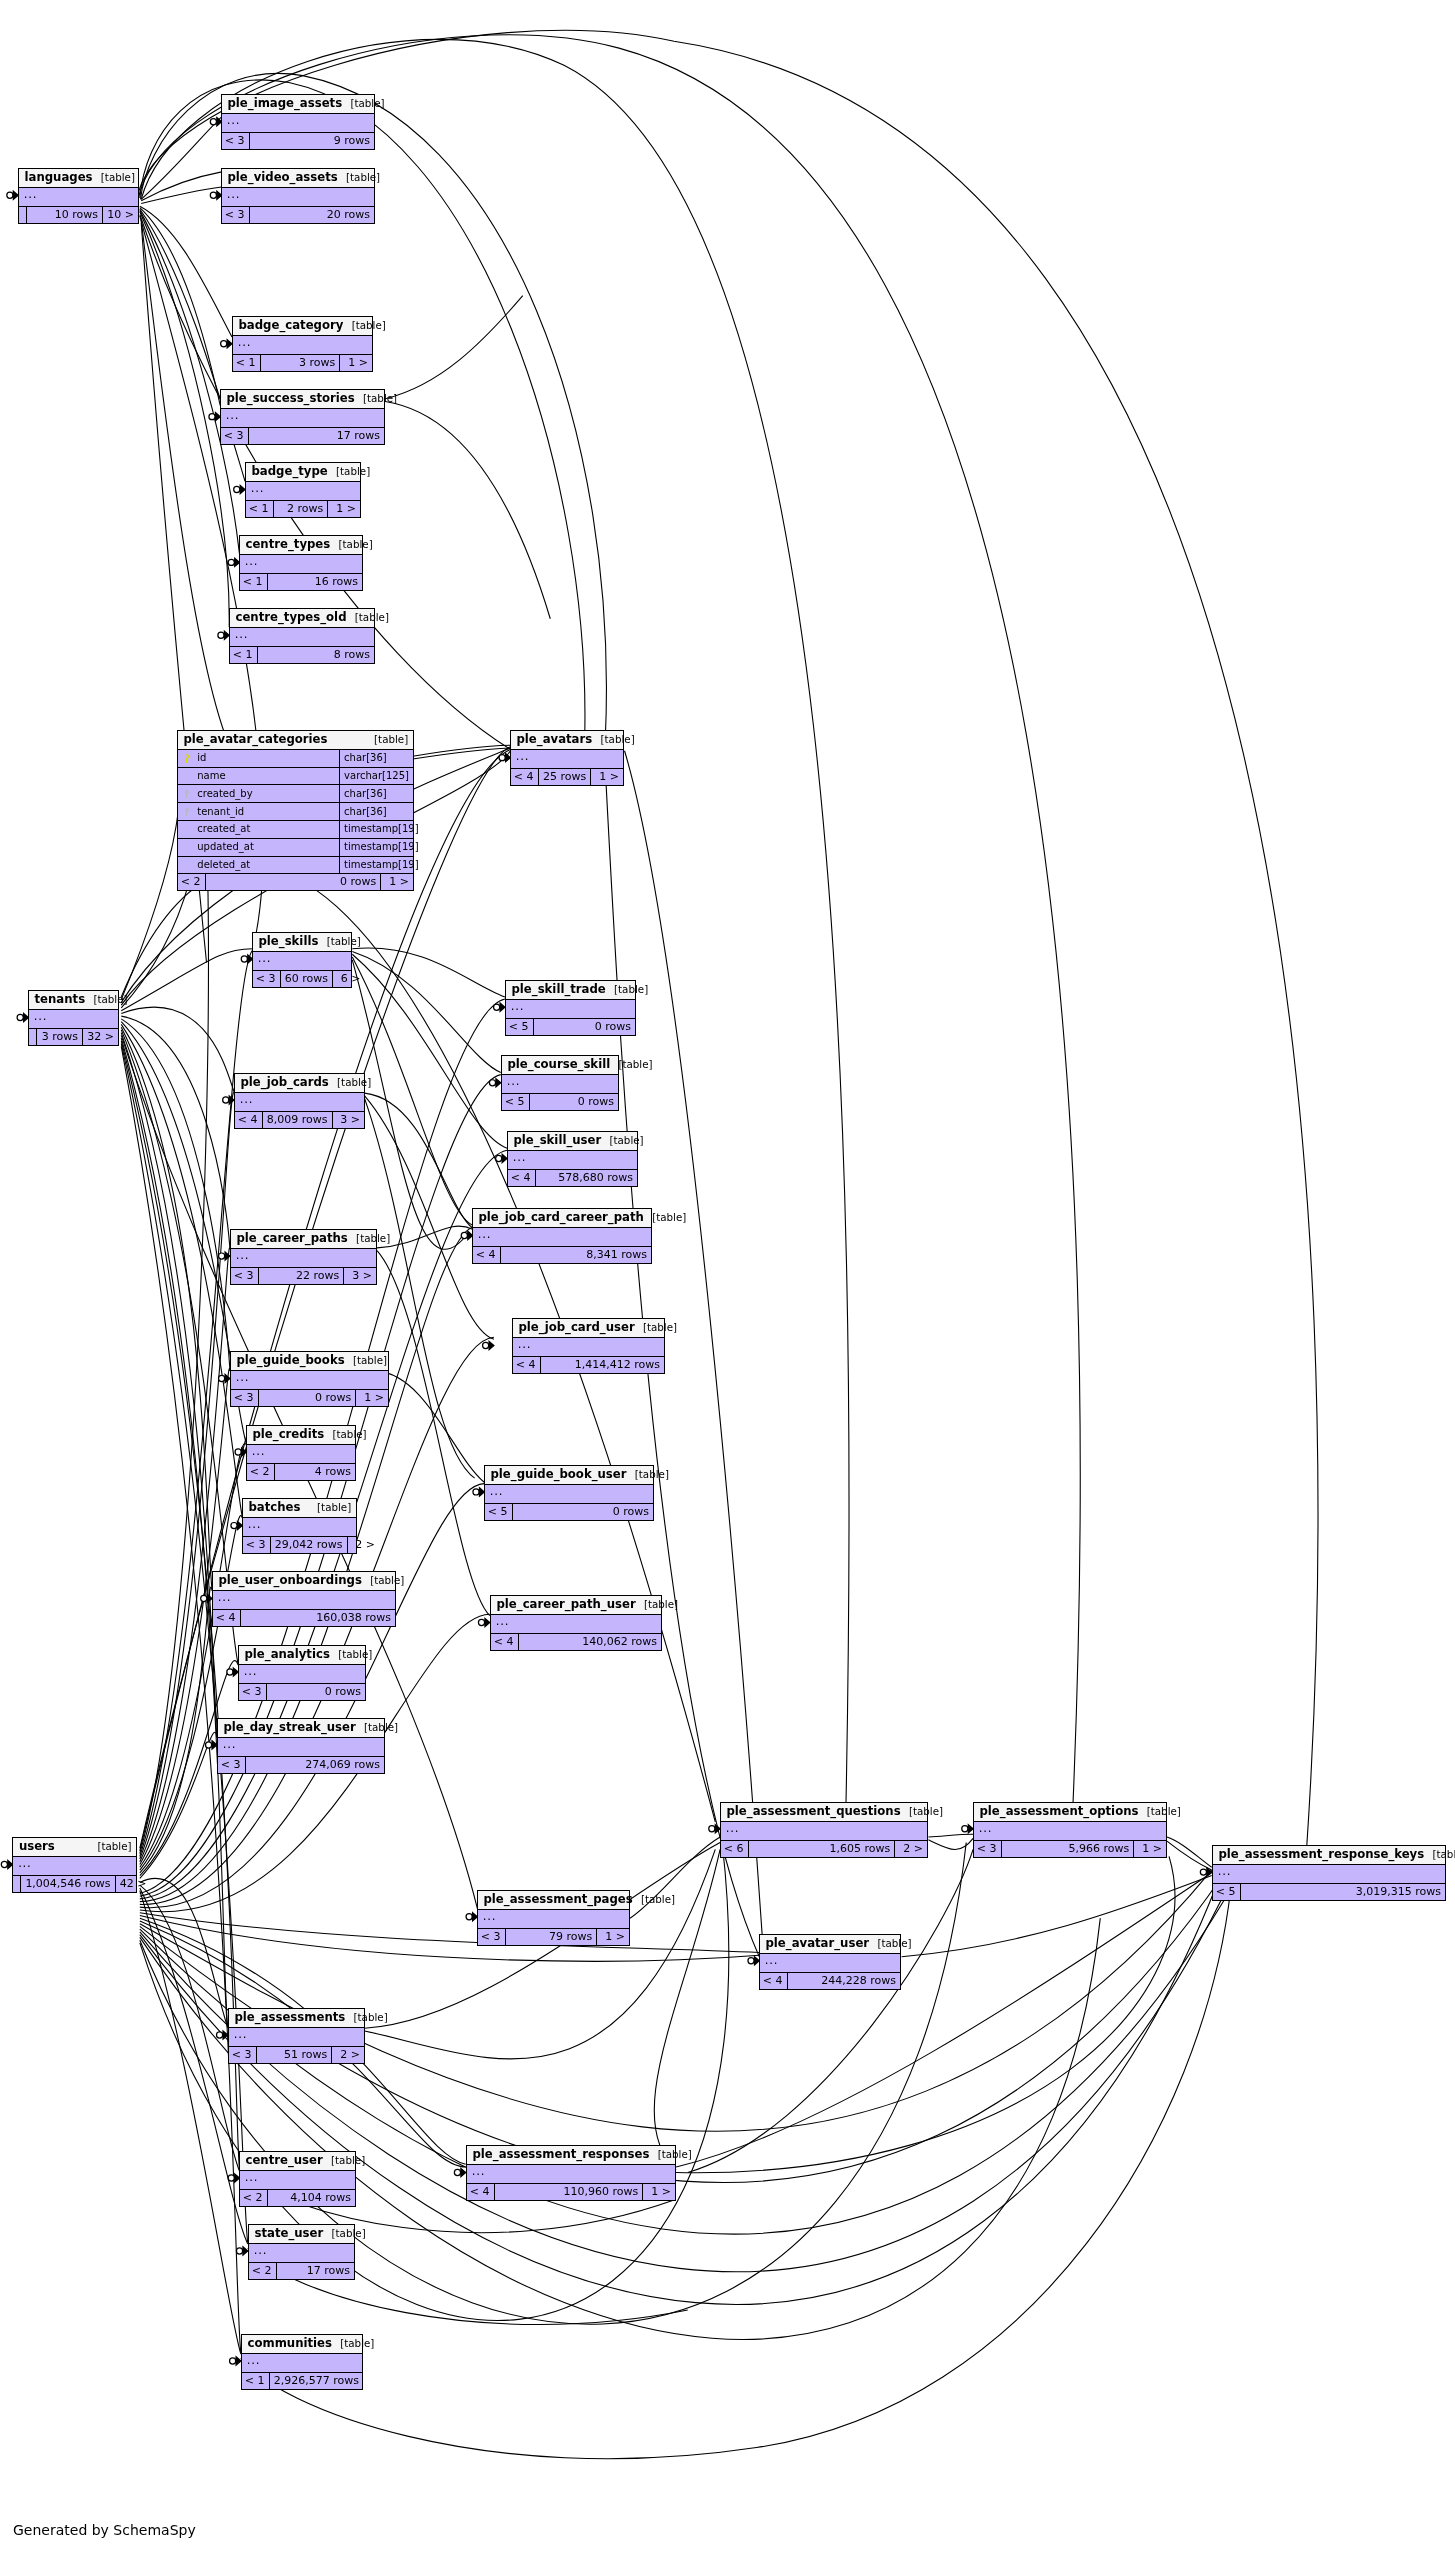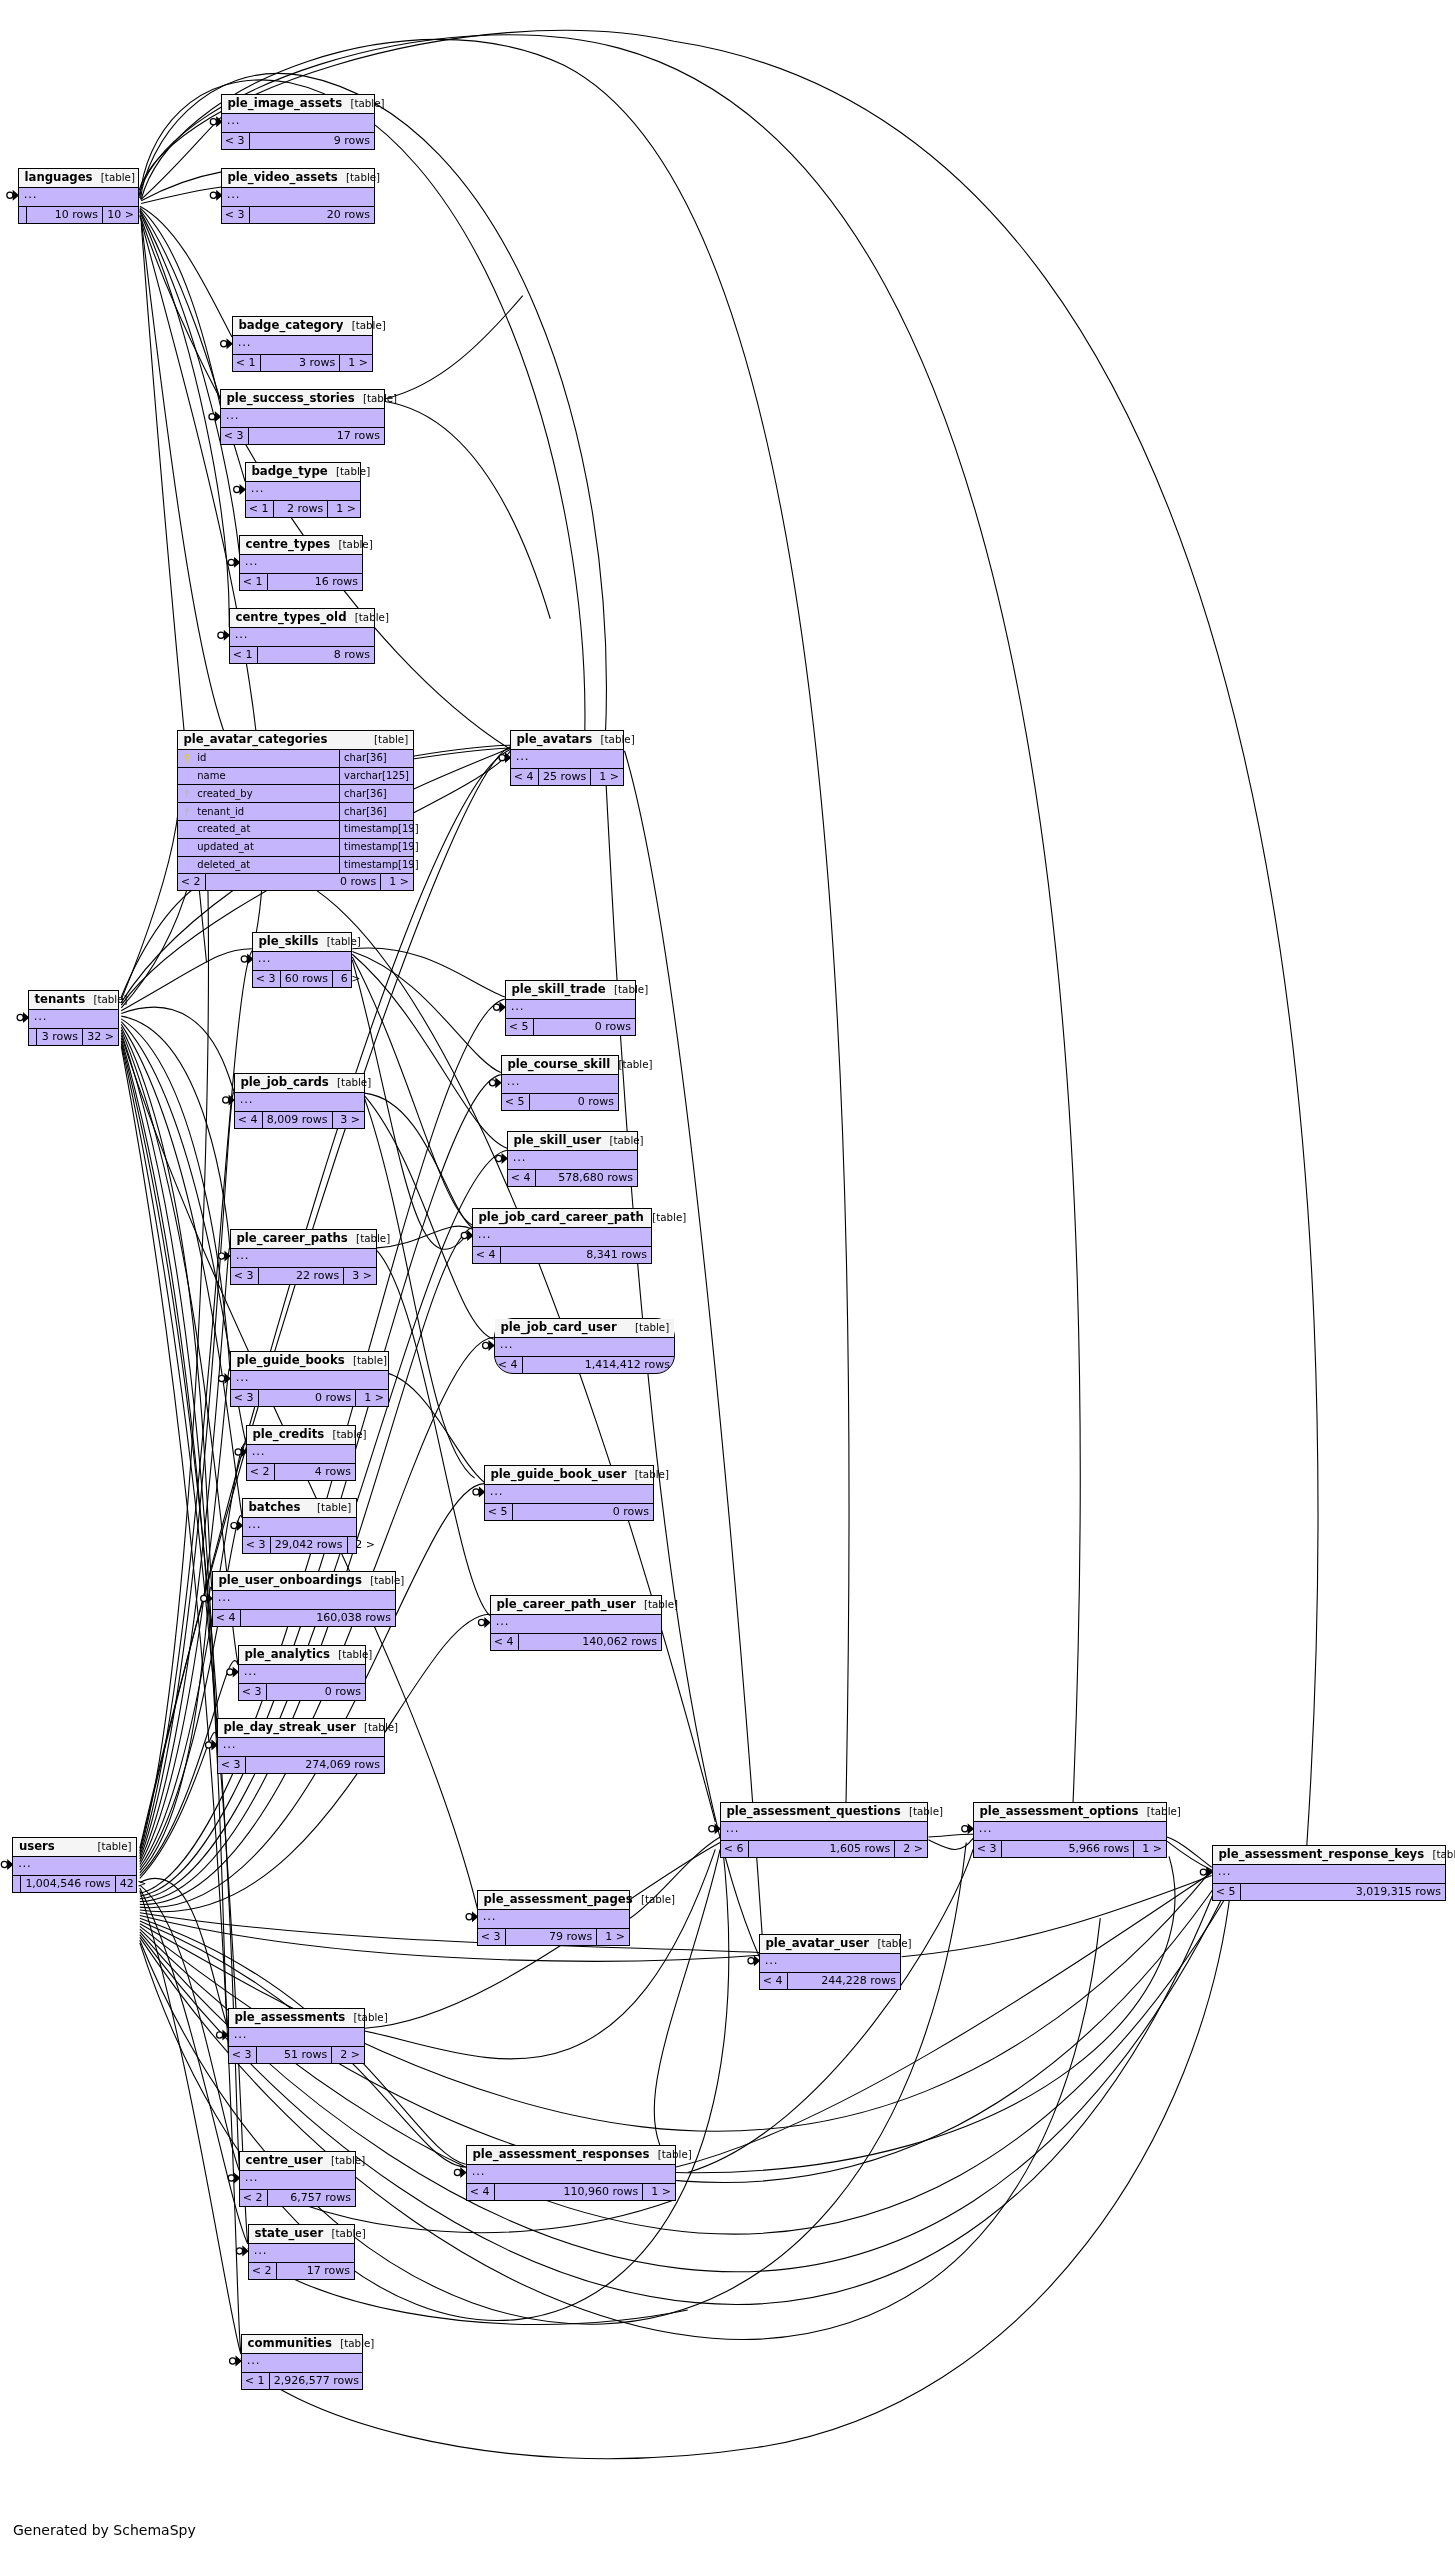--- a/index.html
+++ b/index.html
@@ -545,7 +545,7 @@
         <div class="foot-right">3 &gt;</div>
       </div>
     </div>
-    <div class="table-node" style="left: 494px; top: 1318px; width: 181px; border-radius: 19px;">
+    <div class="table-node" style="left: 512px; top: 1318px; width: 153px;">
       <div class="tbl-title">
         <span class="tbl-name">ple_job_card_user</span>
         <span class="tbl-tag">[table]</span>

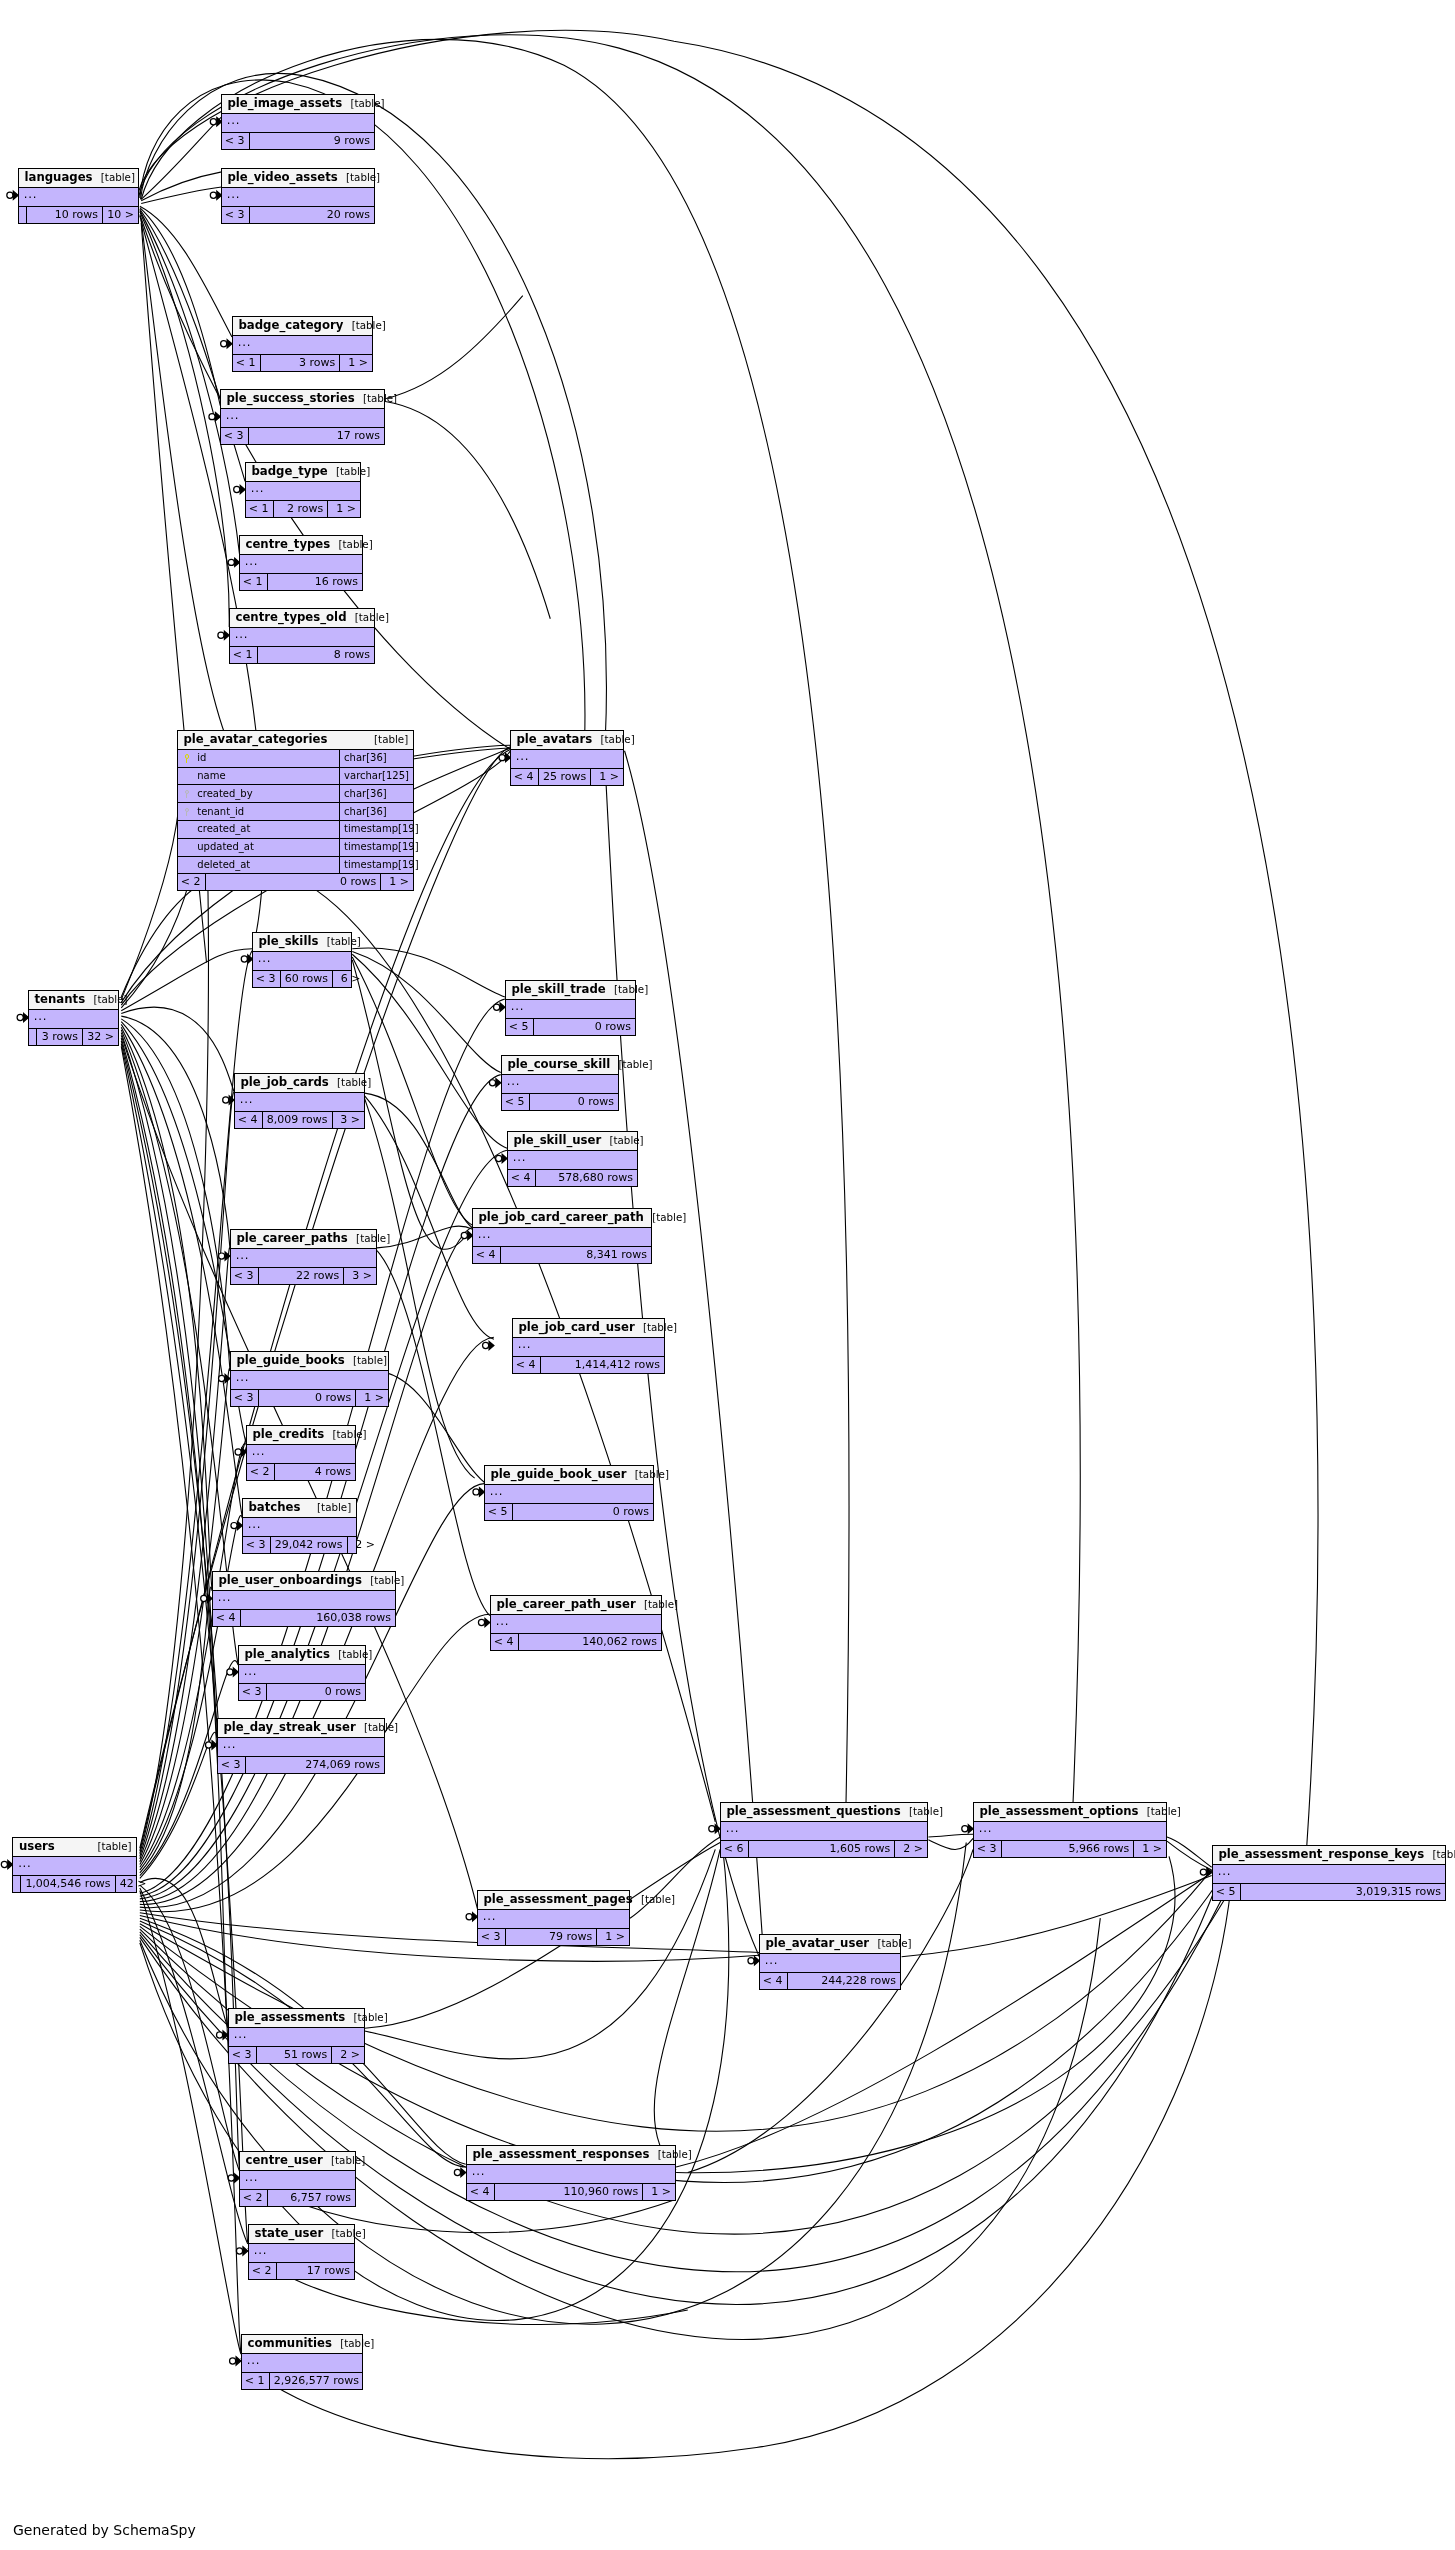--- a/index.html
+++ b/index.html
@@ -748,7 +748,7 @@
       <div class="tbl-body">...</div>
       <div class="tbl-foot">
         <div class="foot-left">&lt; 2</div>
-        <div class="foot-mid no-right">6,757 rows</div>
+        <div class="foot-mid no-right">4,104 rows</div>
       </div>
     </div>
     <div class="table-node" style="left: 248px; top: 2224px; width: 107px;">

